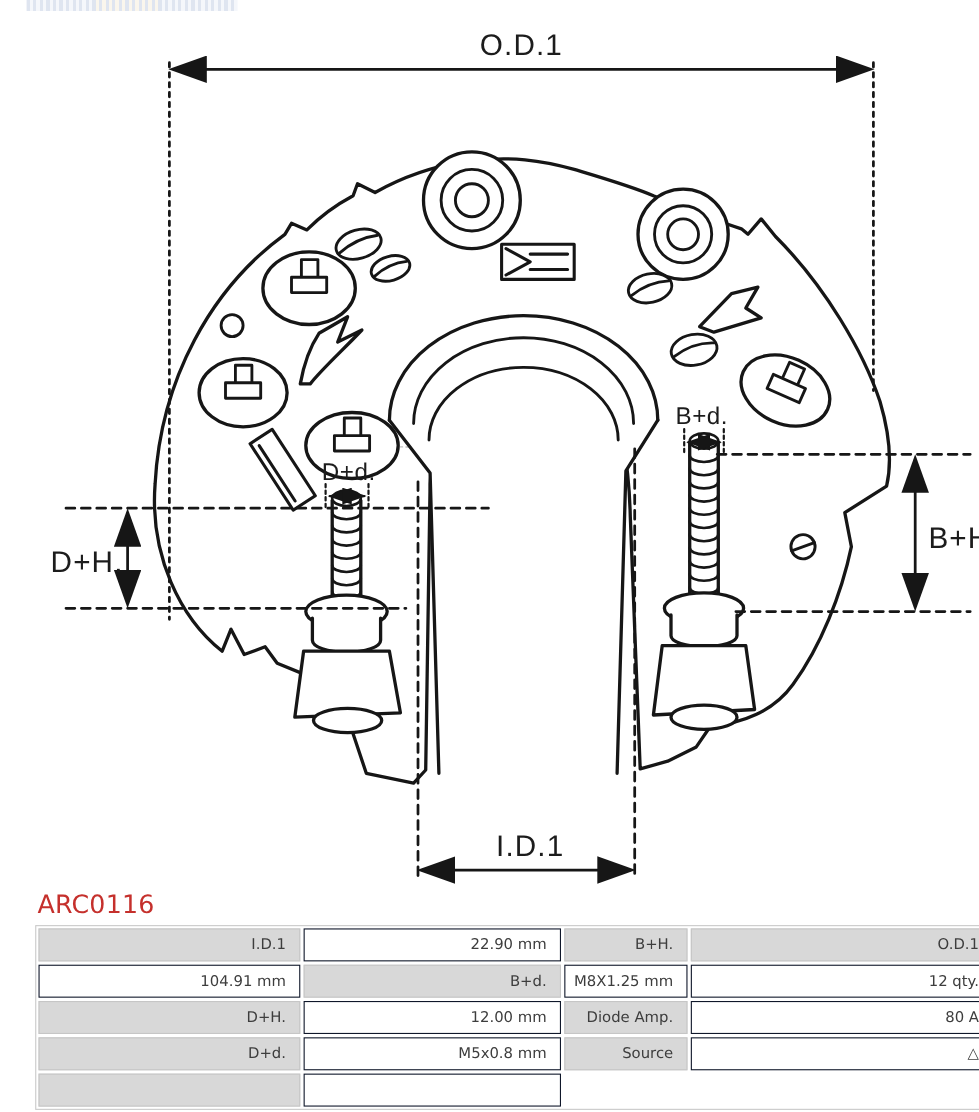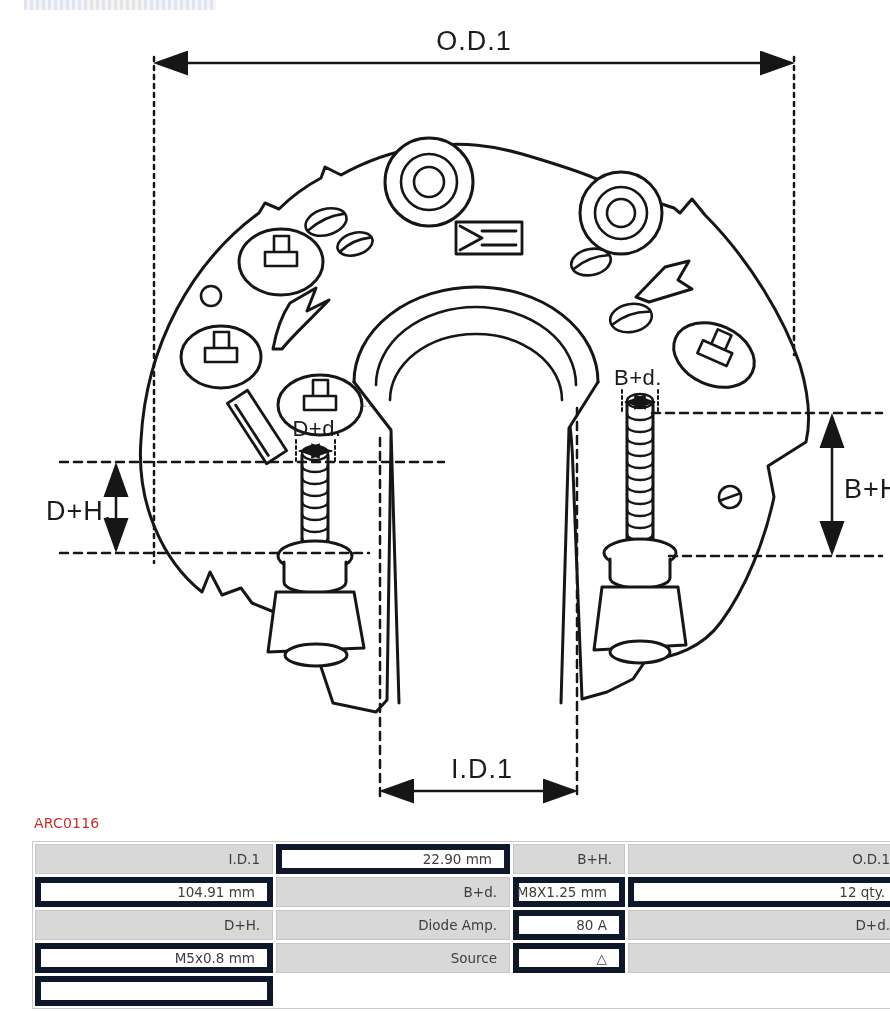--- a/index.html
+++ b/index.html
@@ -10,7 +10,7 @@
       repeating-linear-gradient(90deg,#b9c6de 0 3px,rgba(255,255,255,0) 3px 6px),
       linear-gradient(90deg,#e8edf5 0 60px,#f3ead8 60px 120px,#e8edf5 120px 192px);}
   .drawing{position:absolute;left:0;top:0;width:890px;height:812px;}
-  .part-number{position:absolute;left:10px;top:812px;font-size:14px;line-height:22px;
+  .part-number{position:absolute;left:10px;top:812px;font-size:23px;line-height:22px;
     color:#c5302c;letter-spacing:.2px;}
   .spec-table{position:absolute;left:8px;top:841px;width:874px;box-sizing:border-box;
     border:1px solid #c9c9c9;padding:2px;display:grid;

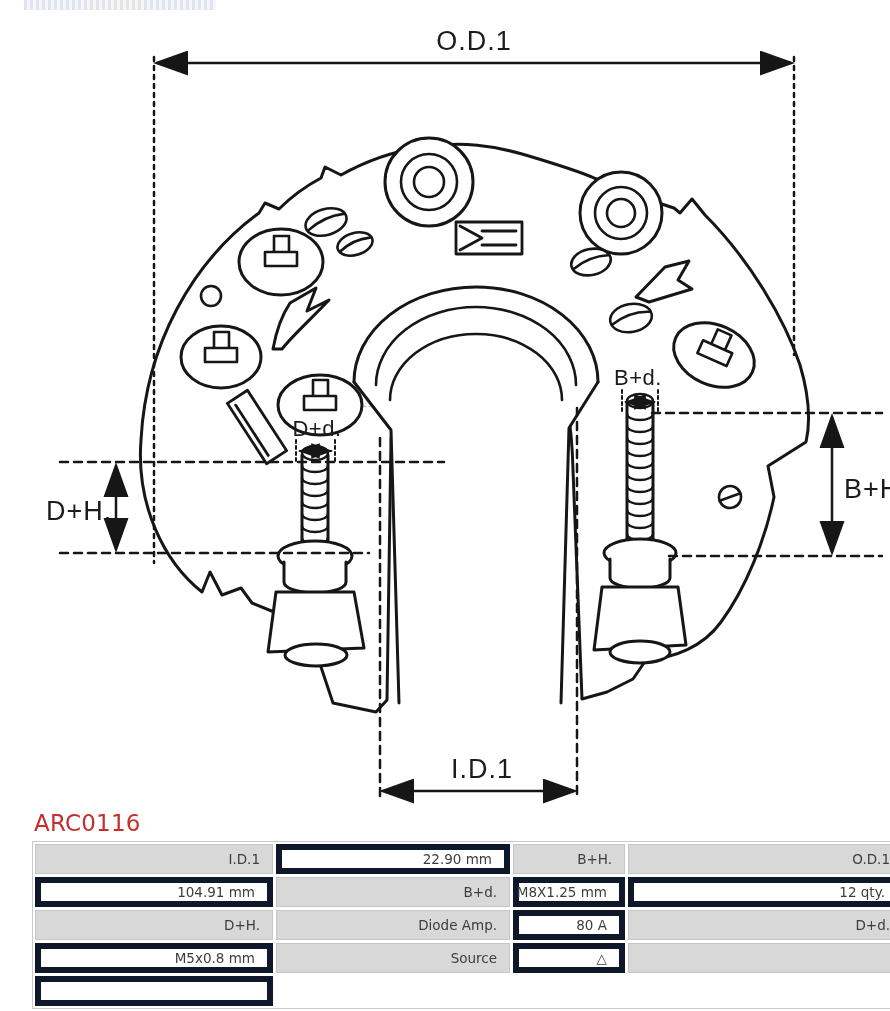--- a/index.html
+++ b/index.html
@@ -18,7 +18,7 @@
   .cell{box-sizing:border-box;display:flex;align-items:center;justify-content:flex-end;
     padding:0 12px 0 6px;font-size:13.5px;color:#3d3d3d;white-space:nowrap;}
   .cell.lab{background:#d8d8d8;border:1px solid #c6c6c6;}
-  .cell.val{background:#fff;border:6px solid #0f172a;}
+  .cell.val{background:#fff;border:1px solid #0f172a;}
   text{font-family:"Liberation Sans","DejaVu Sans",sans-serif;fill:#1c1c1c;}
   .dimlabel{font-size:27px;letter-spacing:1px;}
   .dimlabel-sm{font-size:22px;letter-spacing:.5px;}

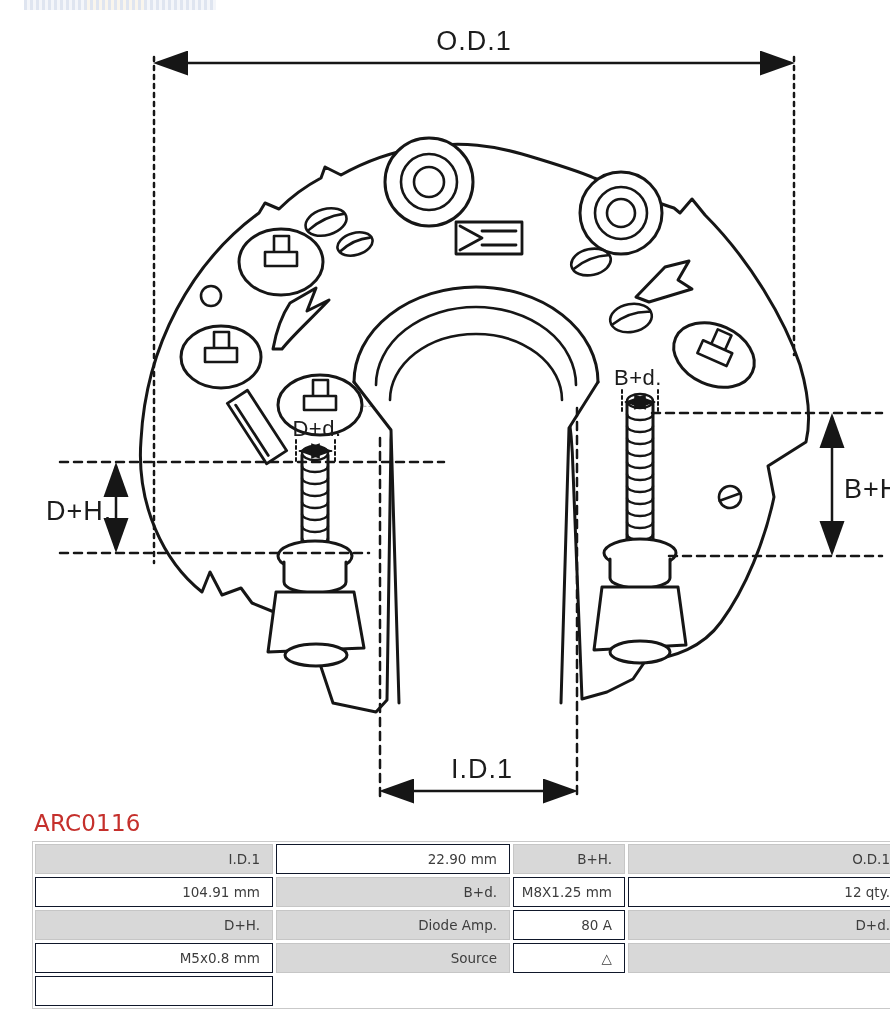--- a/index.html
+++ b/index.html
@@ -237,6 +237,7 @@
 
     <div class="cell val">12 qty.</div>
     <div class="cell lab">D+H.</div>
+    <div class="cell val">12.00 mm</div>
 
     <div class="cell lab">Diode Amp.</div>
     <div class="cell val">80 A</div>

